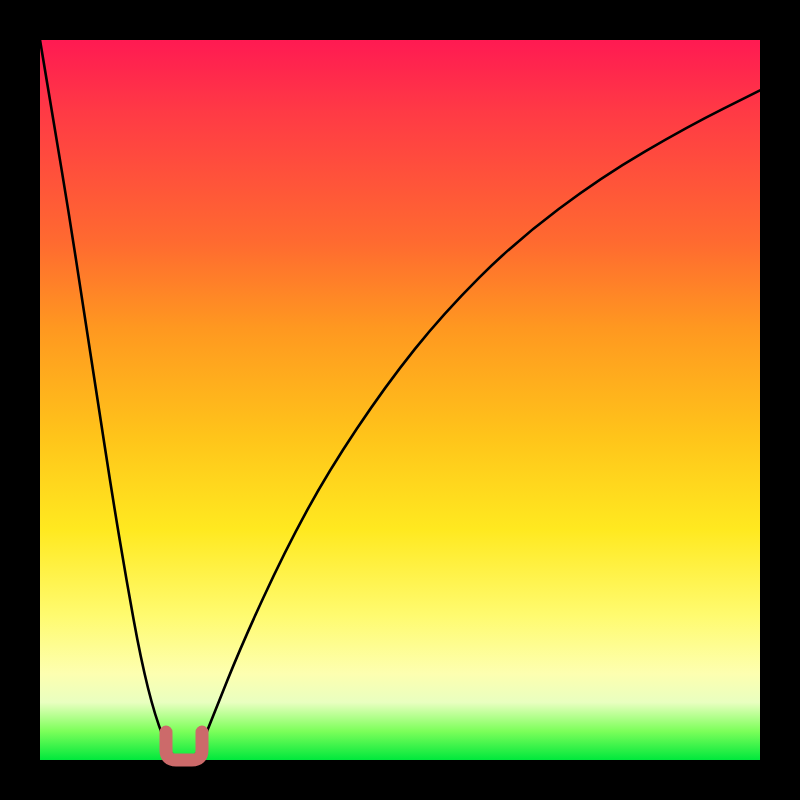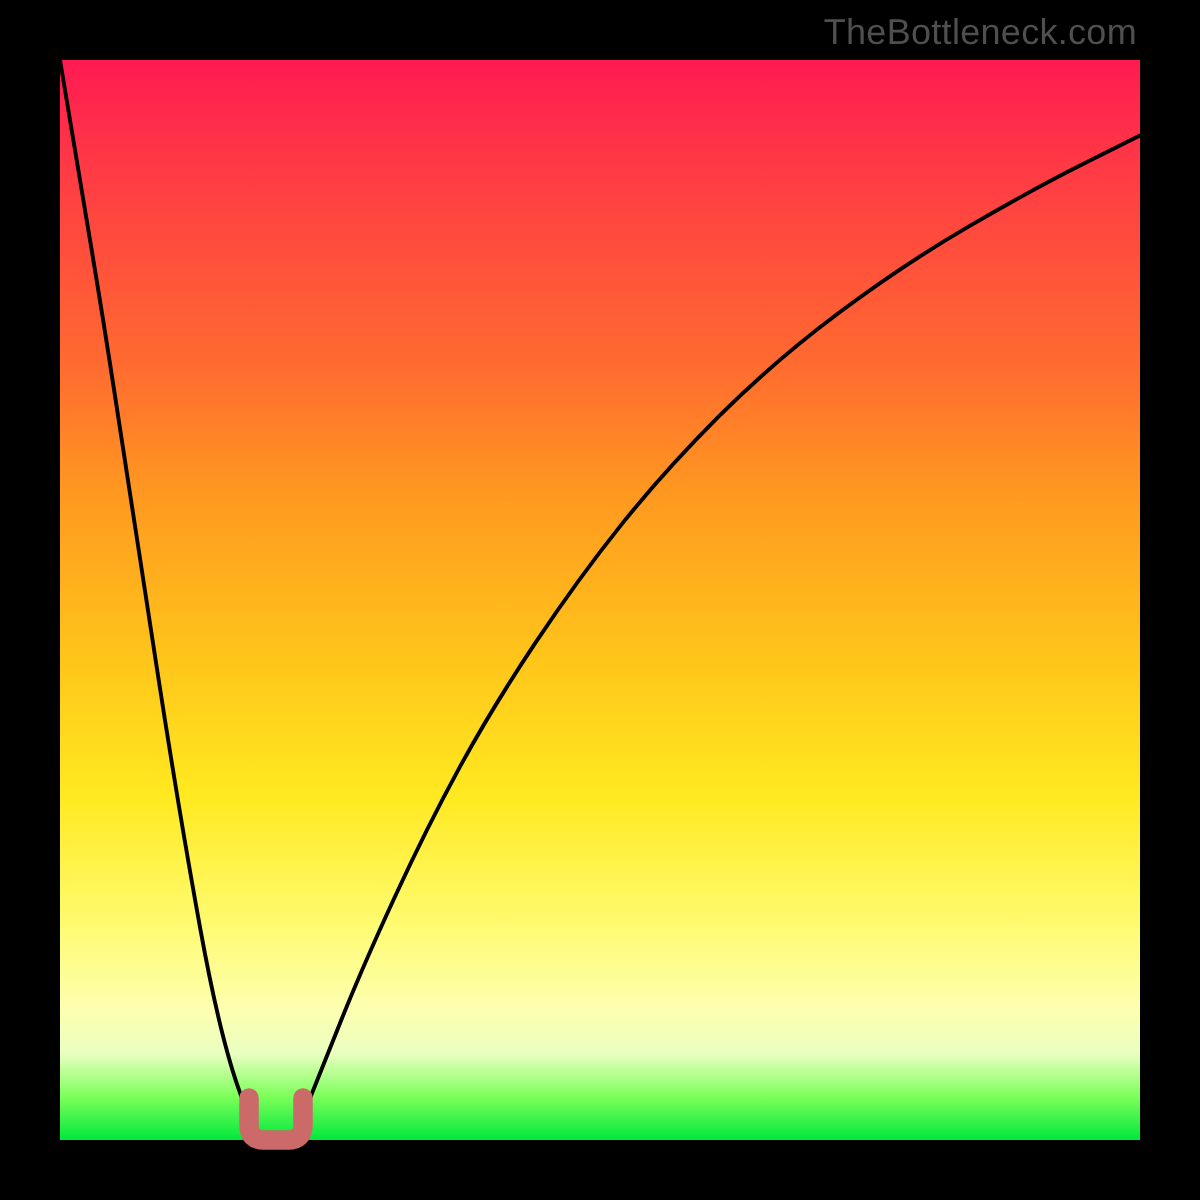--- a/index.html
+++ b/index.html
@@ -69,7 +69,6 @@
       <path fill="none" stroke-linecap="round" stroke-linejoin="round" d="M 126.0 692.0 L 126.0 710.0 Q 126.0 720.0 136.0 720.0 L 152.0 720.0 Q 162.0 720.0 162.0 710.0 L 162.0 692.0" id="marker-path" stroke="#cc6a6a" stroke-width="13"></path>
     </svg>
   </div>
-  <div class="watermark">TheBottleneck.com</div>
 </div>
 
 </body></html>

